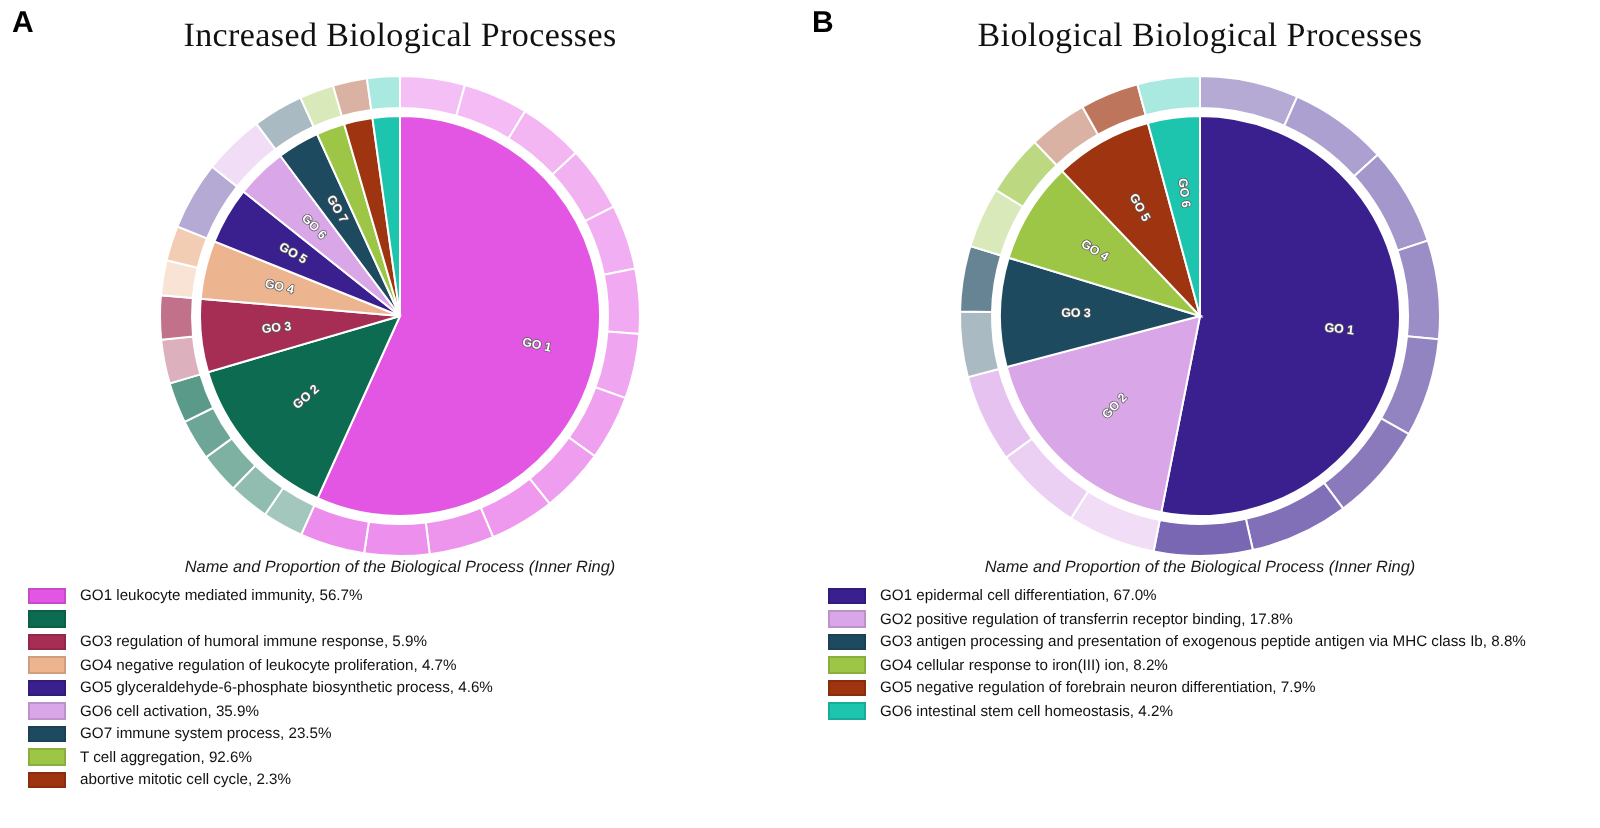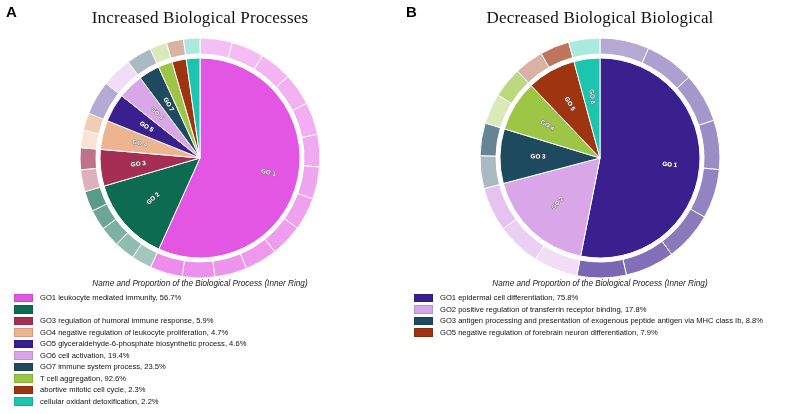--- a/index.html
+++ b/index.html
@@ -155,7 +155,7 @@
 
 <div class="panel" id="panel-b">
   <div class="panel-letter">B</div>
-  <div class="chart-title">Decreased Biological Biological</div>
+  <div class="chart-title">Biological Biological Processes</div>
   <div class="pie-wrap">
     <svg class="pie-svg" id="svg-b" width="400" height="244" viewBox="0 0 400 244">
         <path d="M 200 120 L 200 20 A 100 100 0 1 1 180.64505319491403 218.1090517443334 Z" fill="#3a1f8f" stroke="#ffffff" stroke-width="1"></path>

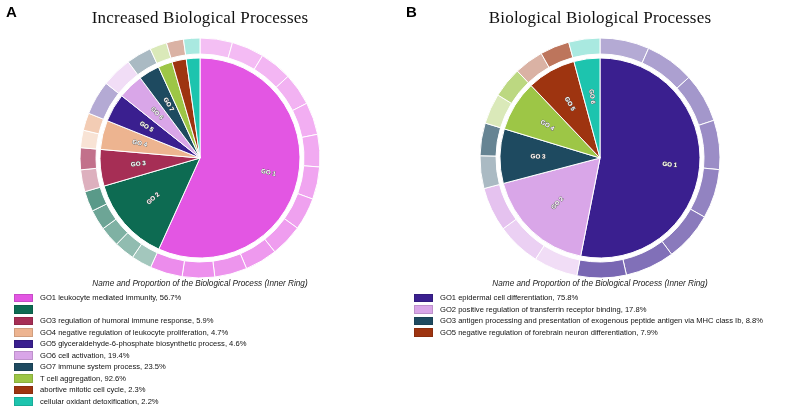--- a/index.html
+++ b/index.html
@@ -195,7 +195,7 @@
     <ul class="legend-rows" id="legend-rows-b">
         <li class="legend-row">
           <span class="swatch" style="background: rgb(58, 31, 143);"></span>
-          <span class="legend-text">GO1 epidermal cell differentiation, 75.8%</span>
+          <span class="legend-text">GO1 epidermal cell differentiation, 67.0%</span>
         </li>
         <li class="legend-row">
           <span class="swatch" style="background: rgb(217, 166, 232);"></span>

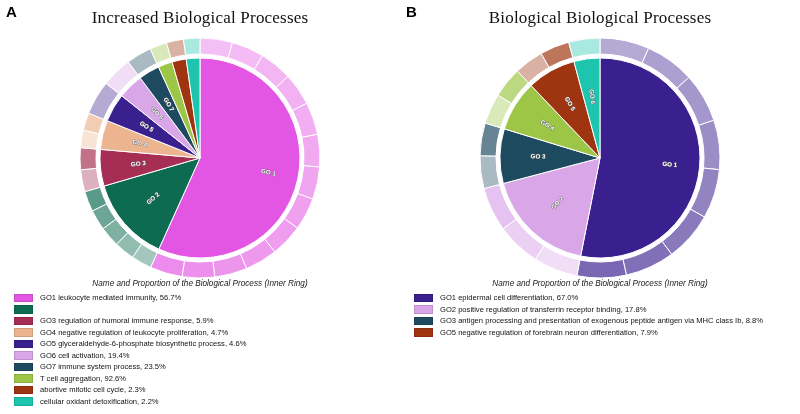--- a/index.html
+++ b/index.html
@@ -206,6 +206,10 @@
           <span class="legend-text">GO3 antigen processing and presentation of exogenous peptide antigen via MHC class Ib, 8.8%</span>
         </li>
         <li class="legend-row">
+          <span class="swatch" style="background: rgb(157, 198, 70);"></span>
+          <span class="legend-text">GO4 cellular response to iron(III) ion, 8.2%</span>
+        </li>
+        <li class="legend-row">
           <span class="swatch" style="background: rgb(158, 52, 16);"></span>
           <span class="legend-text">GO5 negative regulation of forebrain neuron differentiation, 7.9%</span>
         </li>

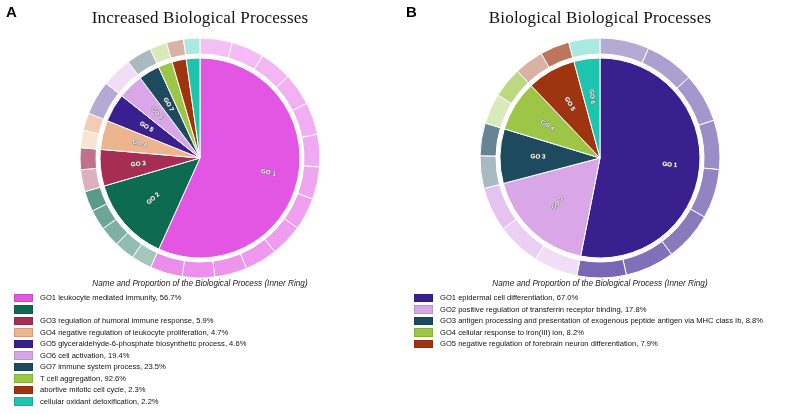--- a/index.html
+++ b/index.html
@@ -131,7 +131,7 @@
         </li>
         <li class="legend-row">
           <span class="swatch" style="background: rgb(217, 166, 232);"></span>
-          <span class="legend-text">GO6 cell activation, 19.4%</span>
+          <span class="legend-text">GO6 cell activation, 35.9%</span>
         </li>
         <li class="legend-row">
           <span class="swatch" style="background: rgb(30, 74, 96);"></span>

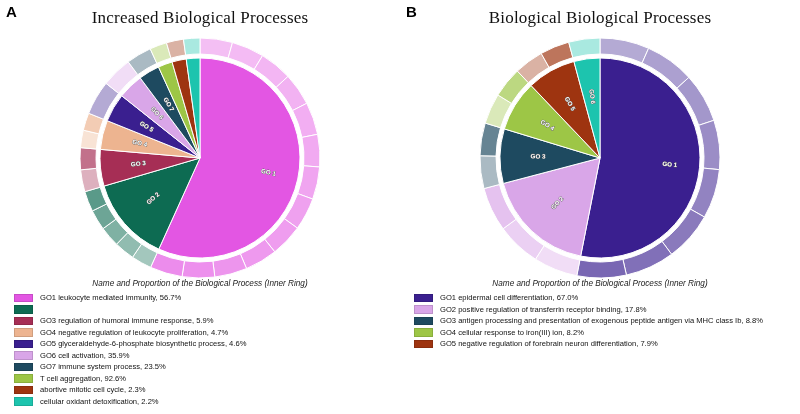--- a/index.html
+++ b/index.html
@@ -213,6 +213,10 @@
           <span class="swatch" style="background: rgb(158, 52, 16);"></span>
           <span class="legend-text">GO5 negative regulation of forebrain neuron differentiation, 7.9%</span>
         </li>
+        <li class="legend-row">
+          <span class="swatch" style="background: rgb(29, 196, 174);"></span>
+          <span class="legend-text">GO6 intestinal stem cell homeostasis, 4.2%</span>
+        </li>
       </ul>
   </div>
 </div>

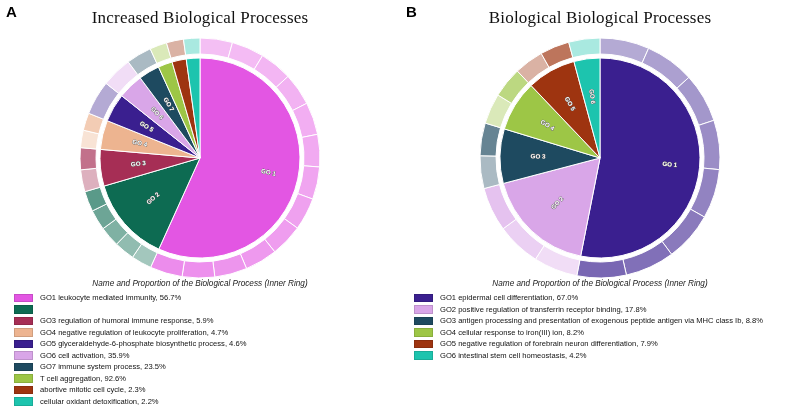--- a/index.html
+++ b/index.html
@@ -145,10 +145,6 @@
           <span class="swatch" style="background: rgb(158, 52, 16);"></span>
           <span class="legend-text">abortive mitotic cell cycle, 2.3%</span>
         </li>
-        <li class="legend-row">
-          <span class="swatch" style="background: rgb(29, 196, 174);"></span>
-          <span class="legend-text">cellular oxidant detoxification, 2.2%</span>
-        </li>
       </ul>
   </div>
 </div>

